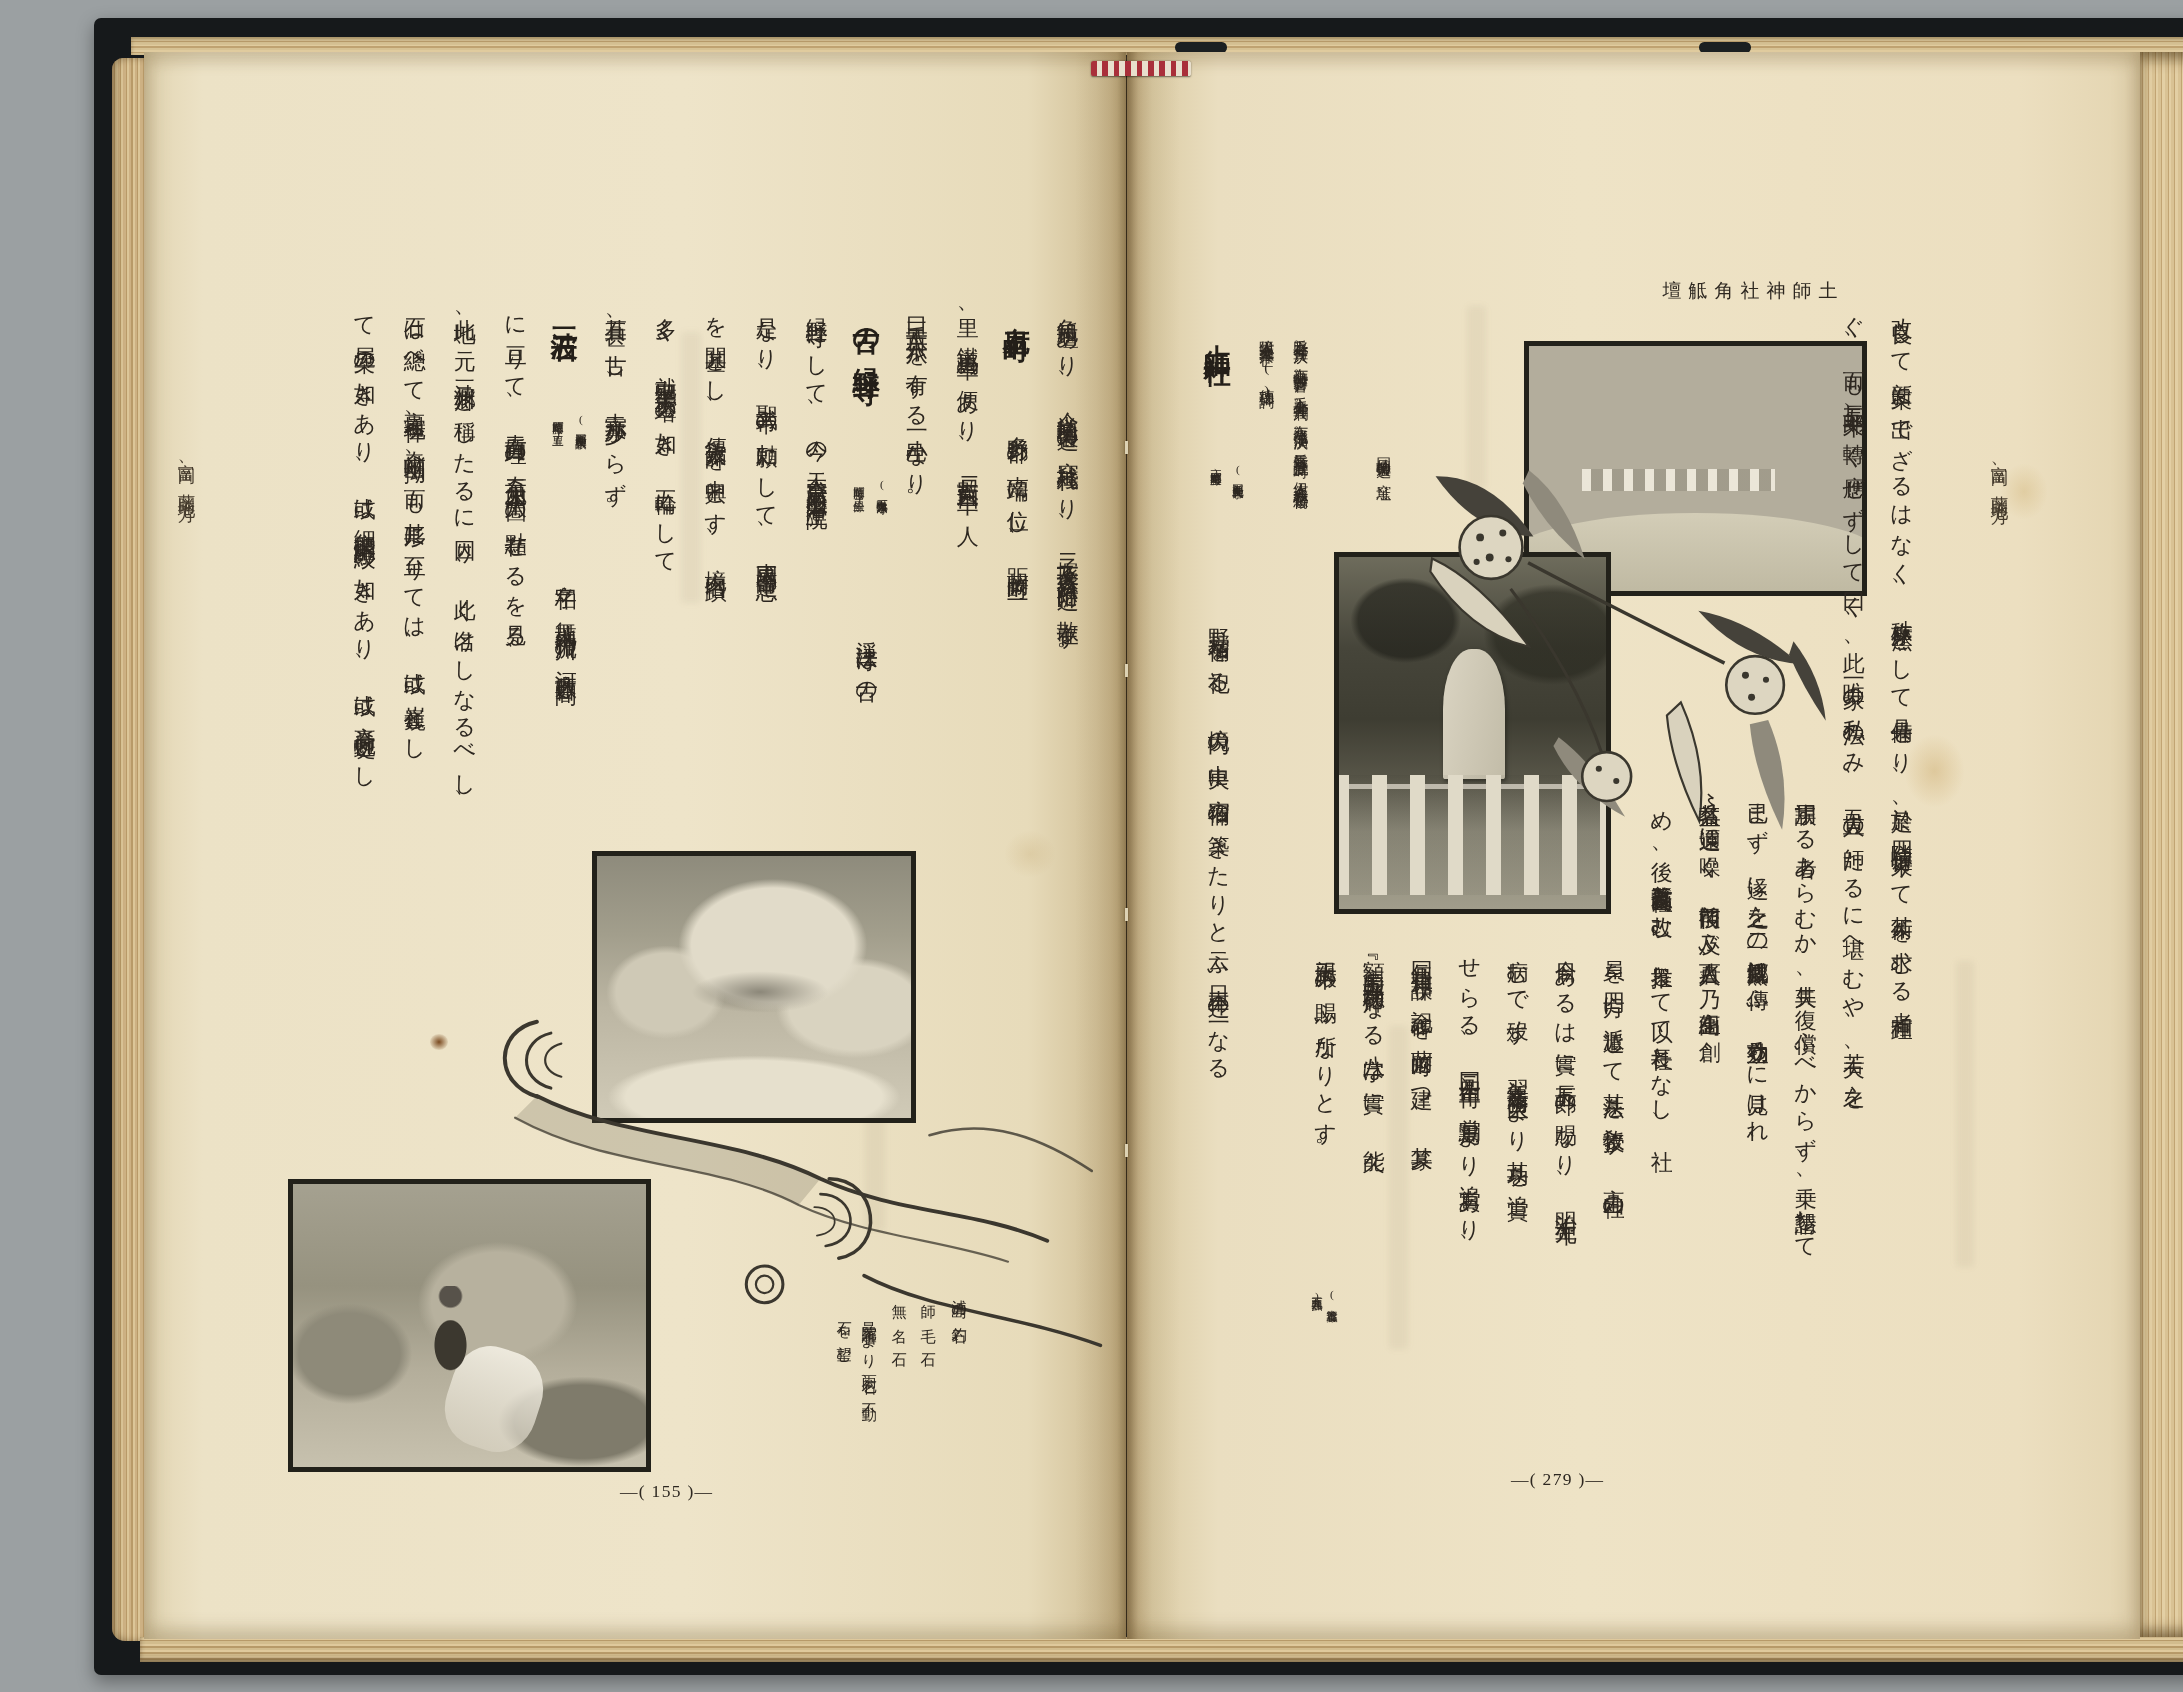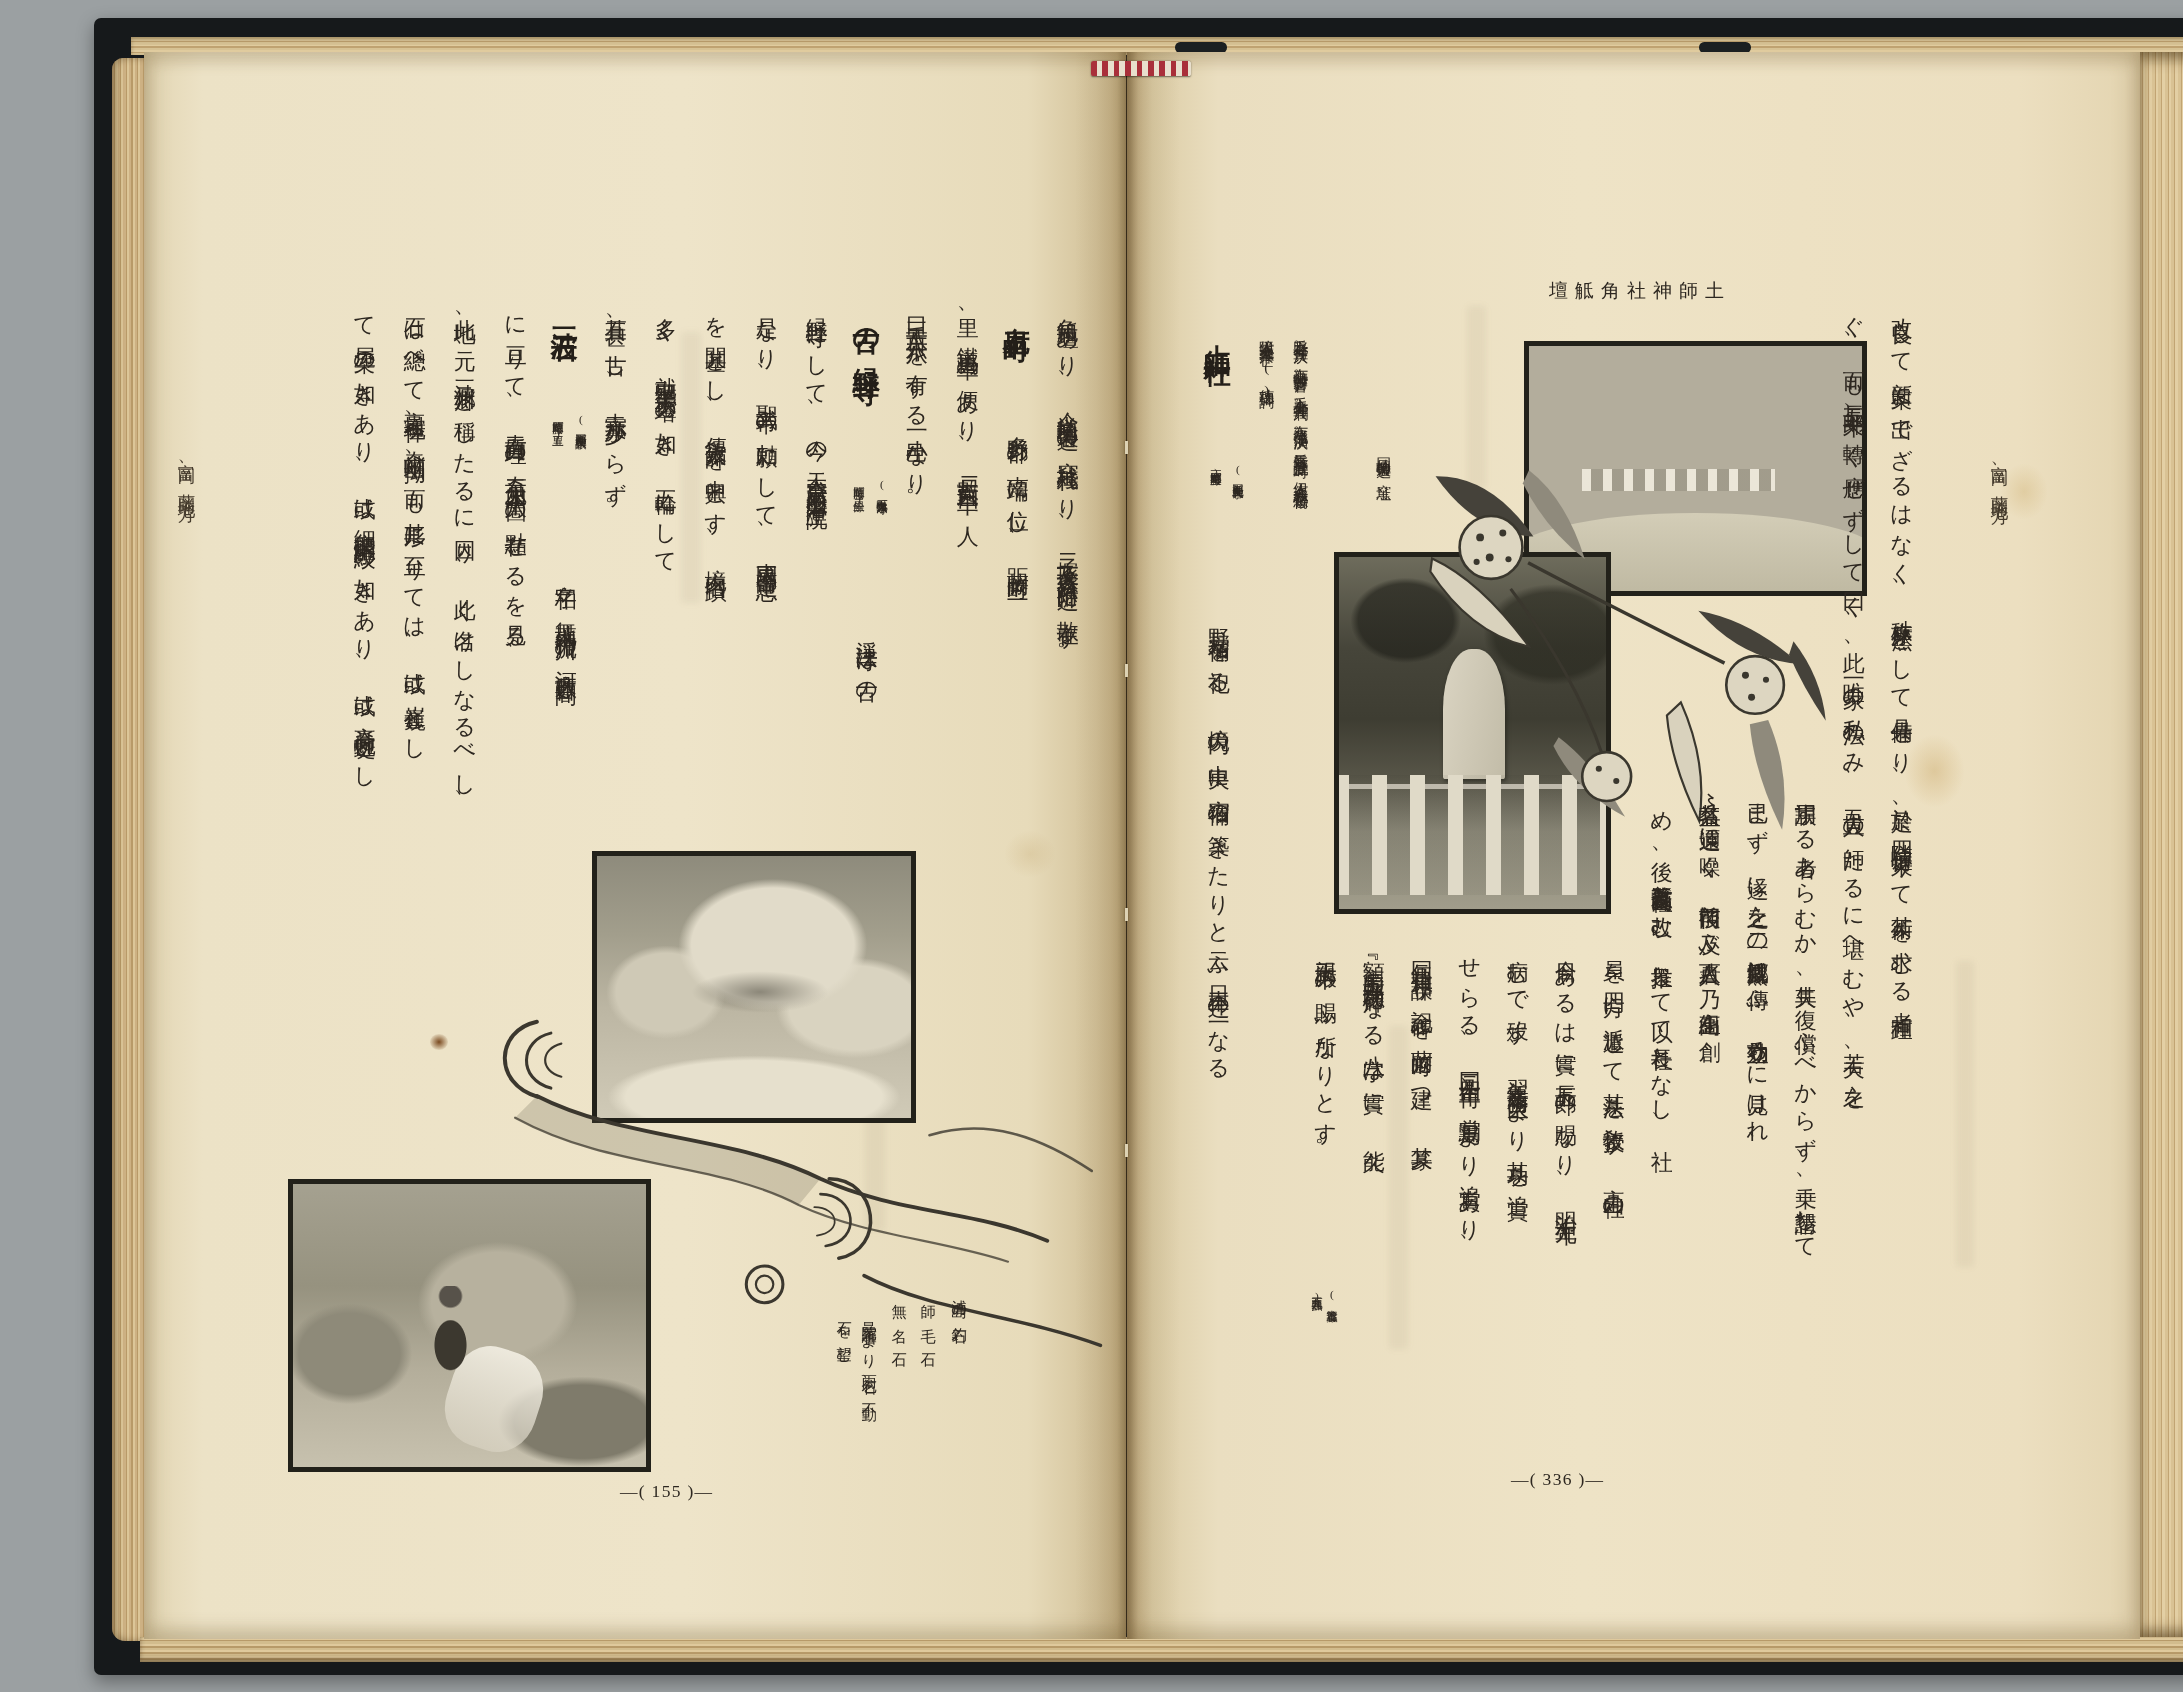--- a/index.html
+++ b/index.html
@@ -130,7 +130,7 @@
 
   <div class="v rt" style="left:1989px;top:452px;">富岡、藤岡地方</div>
 
-  <div class="hcap" style="left:1504px;top:278px;width:227px;">土師神社角觝壇</div>
+  <div class="hcap" style="left:1640px;top:278px;width:227px;text-align:center;">土師神社角觝壇</div>
   <div class="photo" style="left:1524px;top:341px;width:343px;height:255px;">
     <div id="ph1-base"></div>
     <div id="ph1-banner"></div>

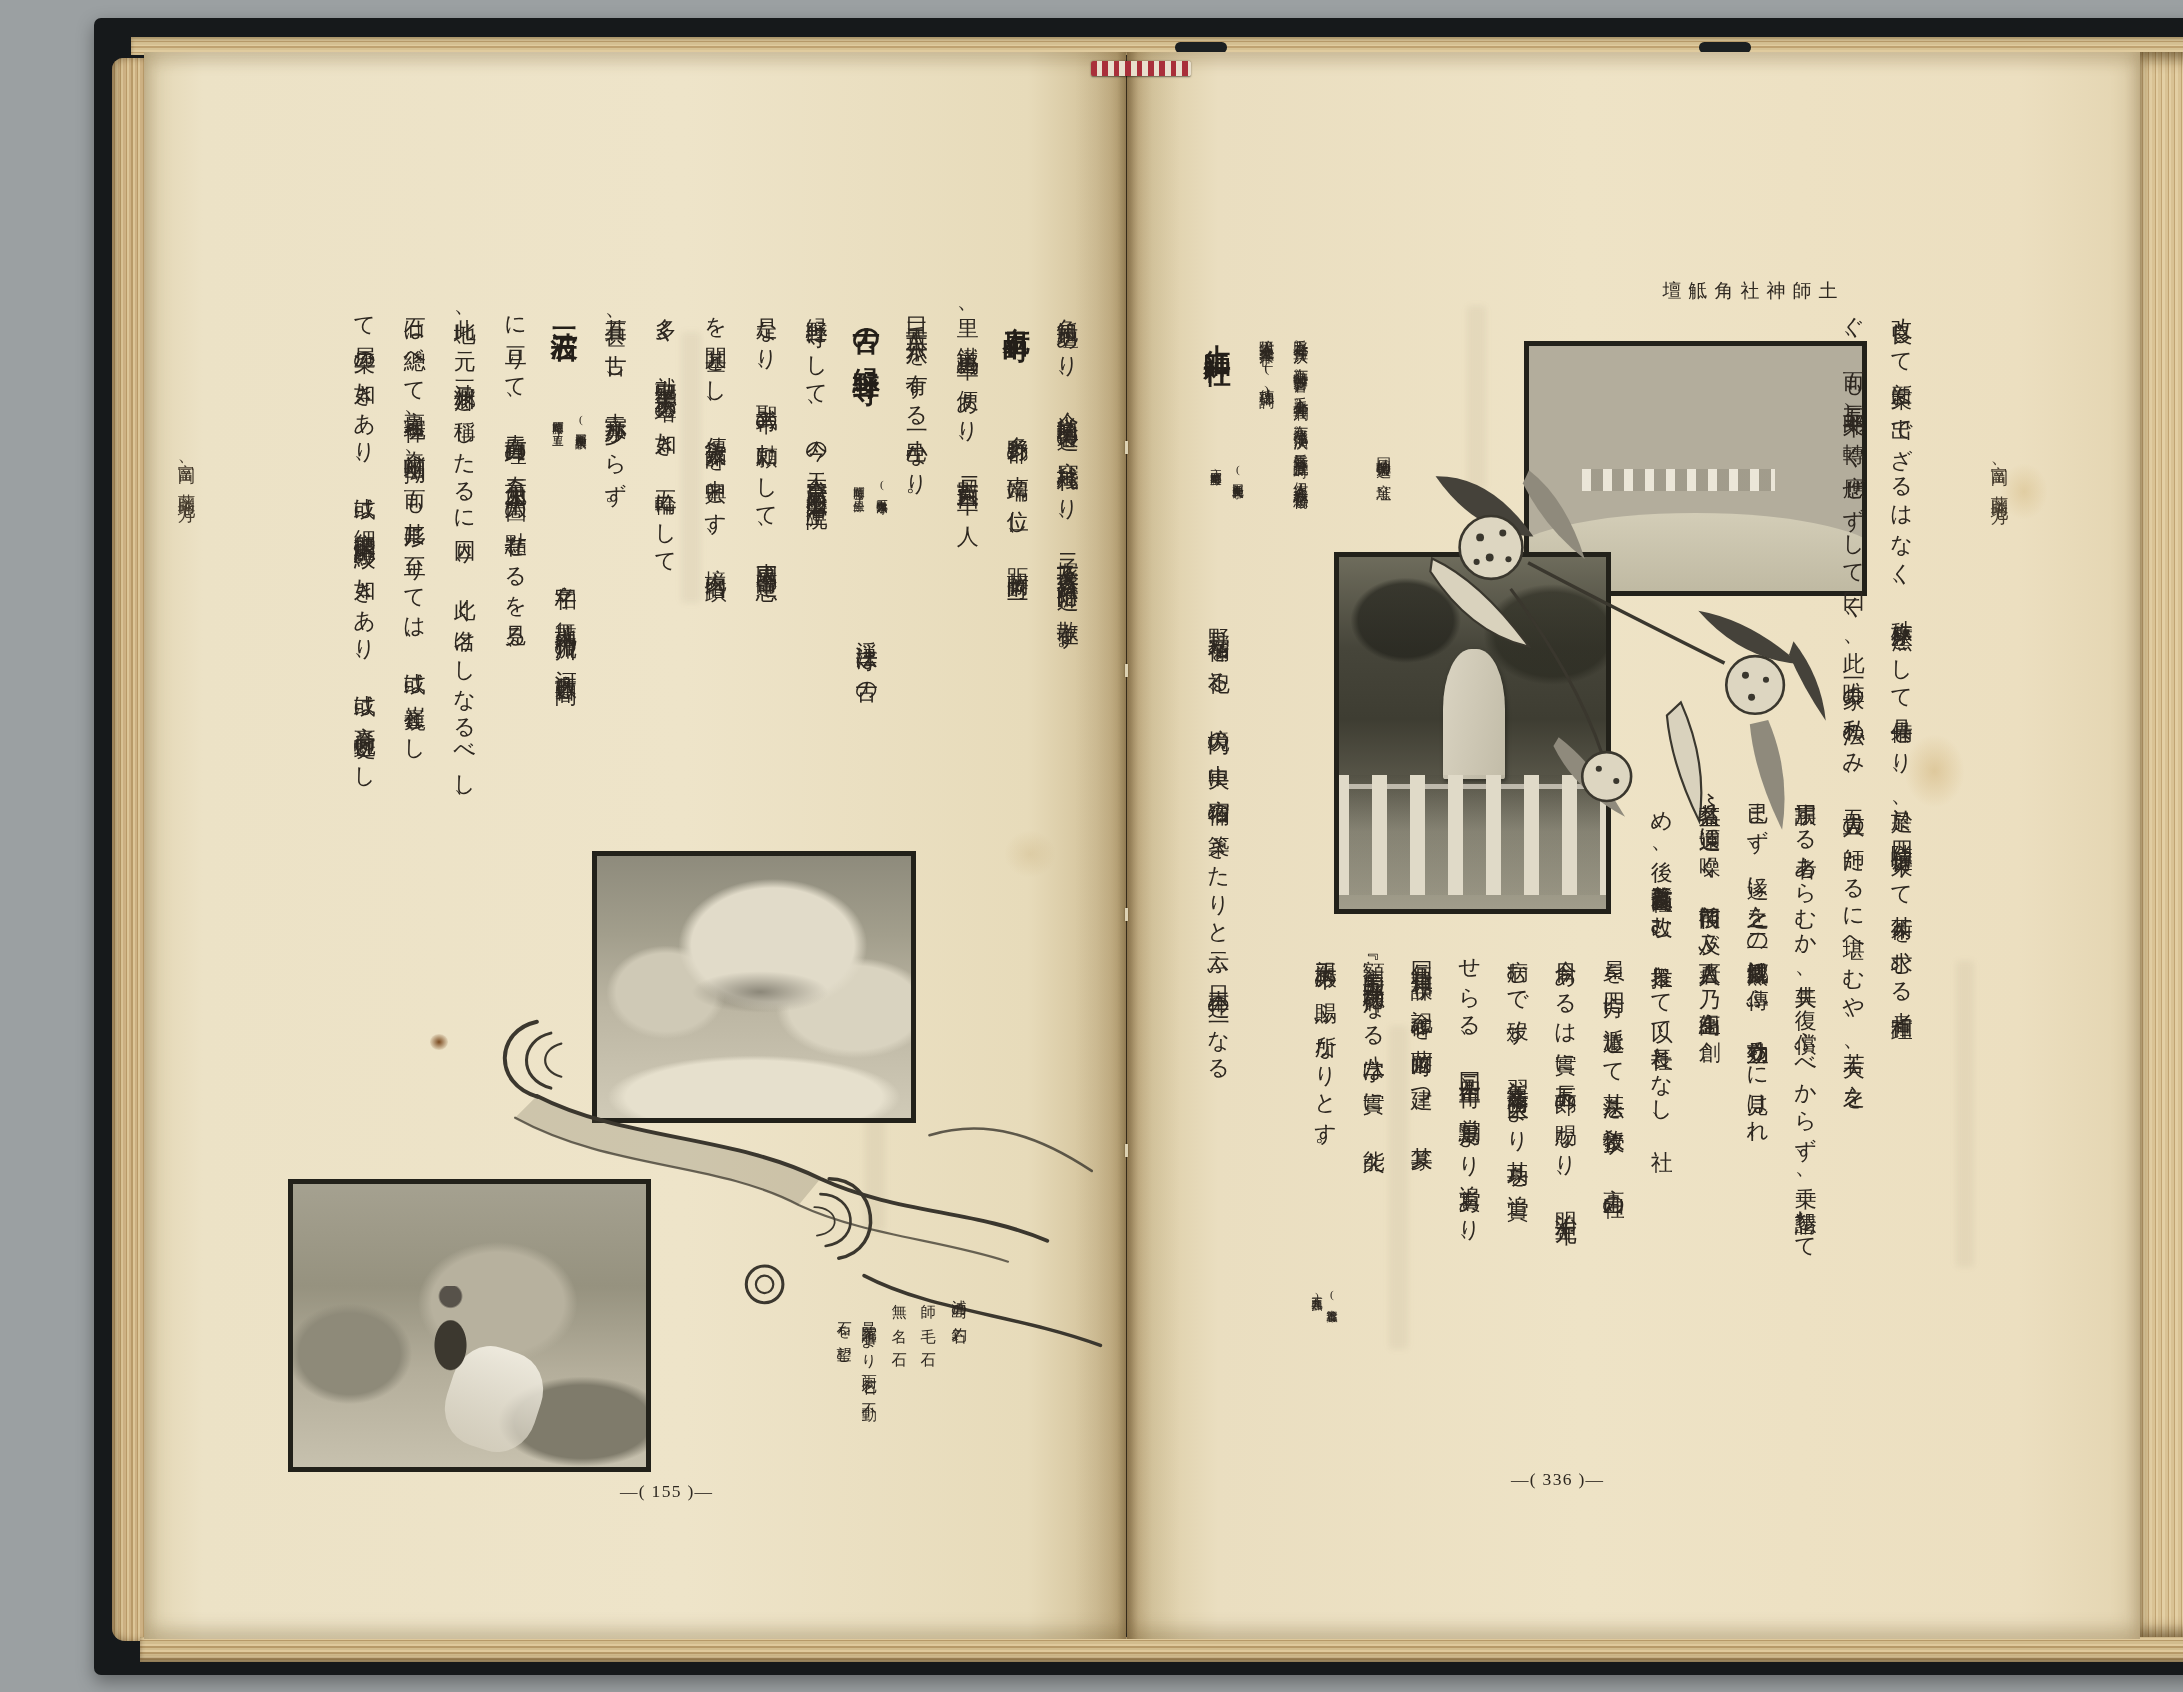--- a/index.html
+++ b/index.html
@@ -201,7 +201,7 @@
   <div class="v mini" style="left:1209px;top:463px;">本郷距藤岡町一里)</div>
   <div class="v t50" style="left:1206px;top:611px;">野見宿禰を祀る、境内の中央に宿禰の築きたりと云ふ日本三辻の一なる</div>
 
-  <div class="hnum" style="left:1511px;top:1469px;">—( 336 )—</div>
+  <div class="hnum" style="left:1511px;top:1469px;">—( 279 )—</div>
 
   <div class="v rt" style="left:176px;top:450px;">富岡、藤岡地方</div>
 

